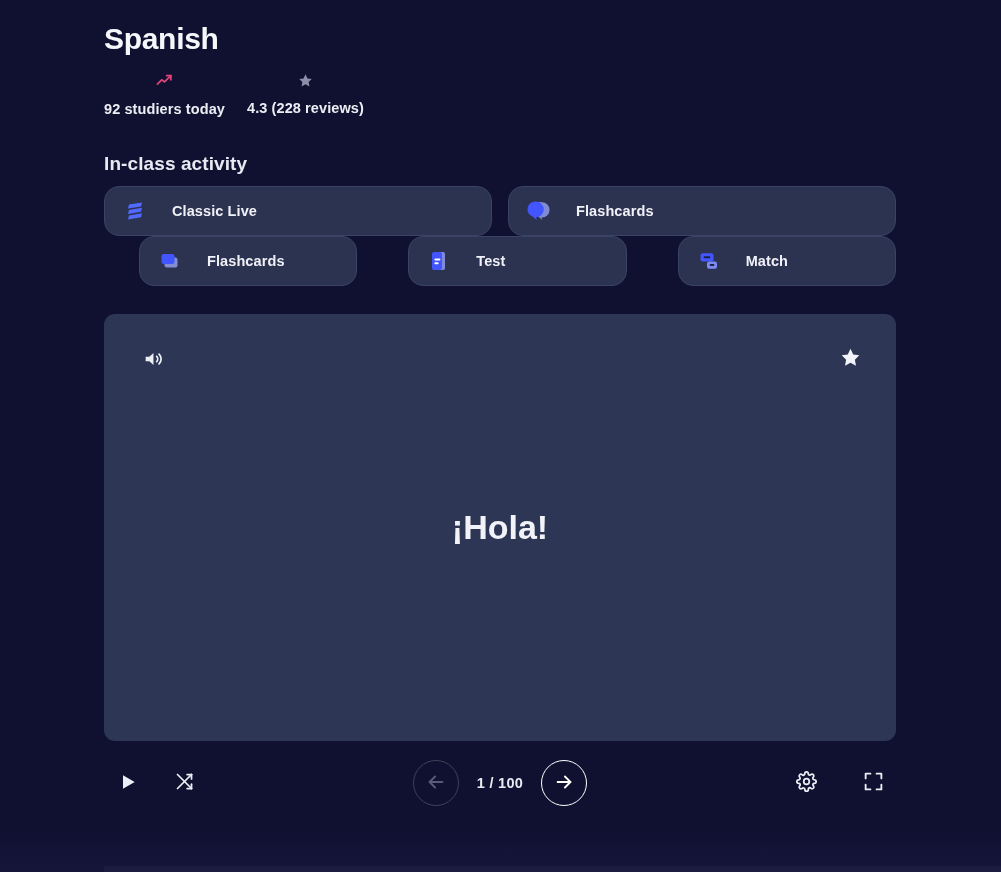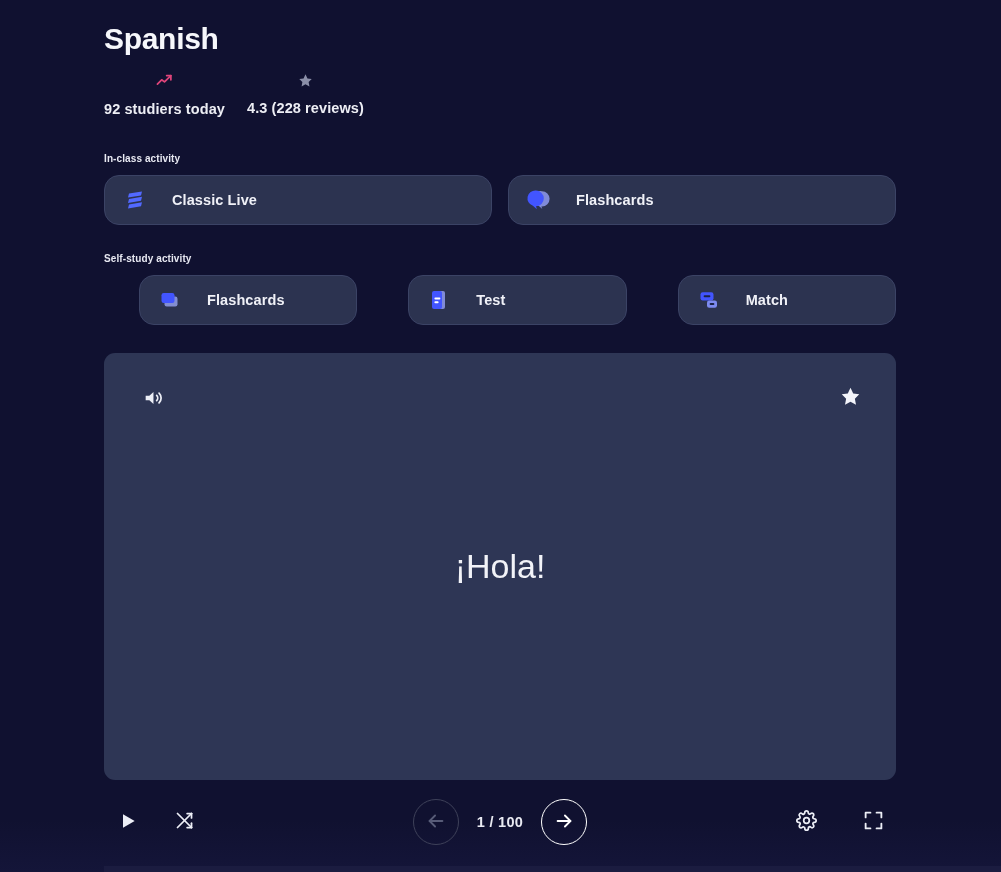--- a/index.html
+++ b/index.html
@@ -57,7 +57,7 @@
 
   
   .section-label {
-    font-size: 10px;
+    font-size: 19px;
     font-weight: bold;
     color: #e8e9f2;
     margin-top: 36px;

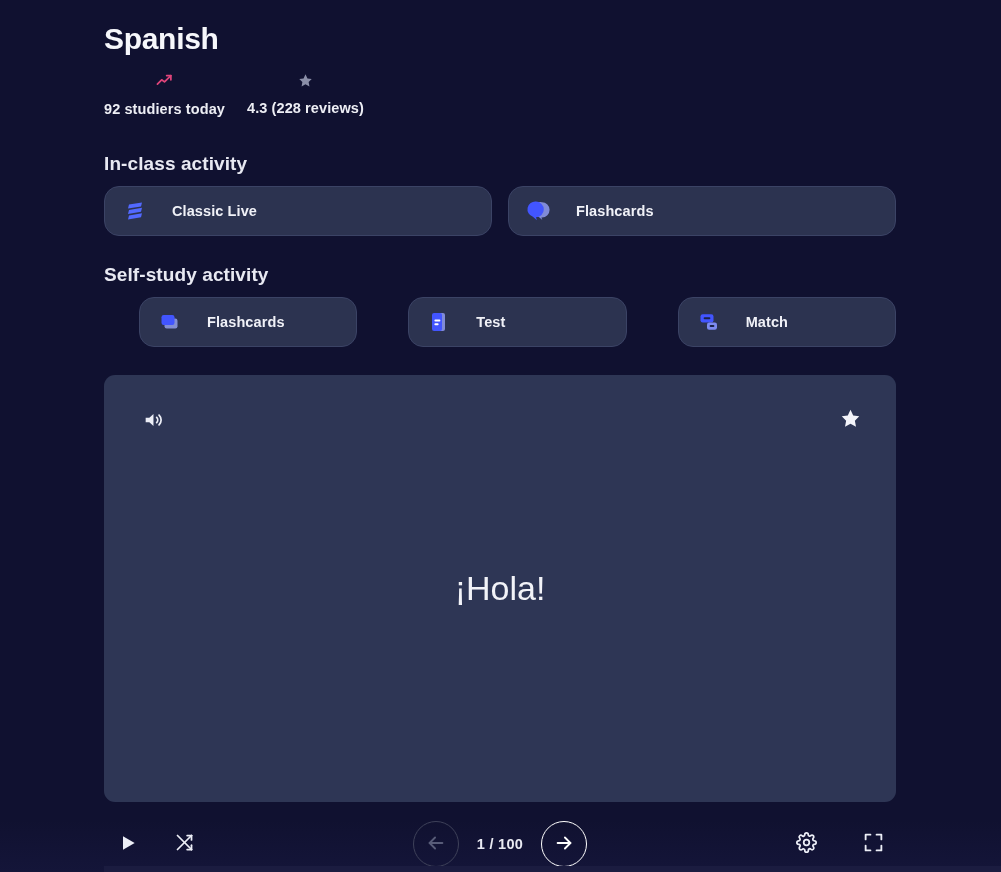--- a/index.html
+++ b/index.html
@@ -262,7 +262,6 @@
       </div>
     </div>
 
-    <div class="section-label second">Self-study activity</div>
 
     <div class="activity-row selfstudy">
 

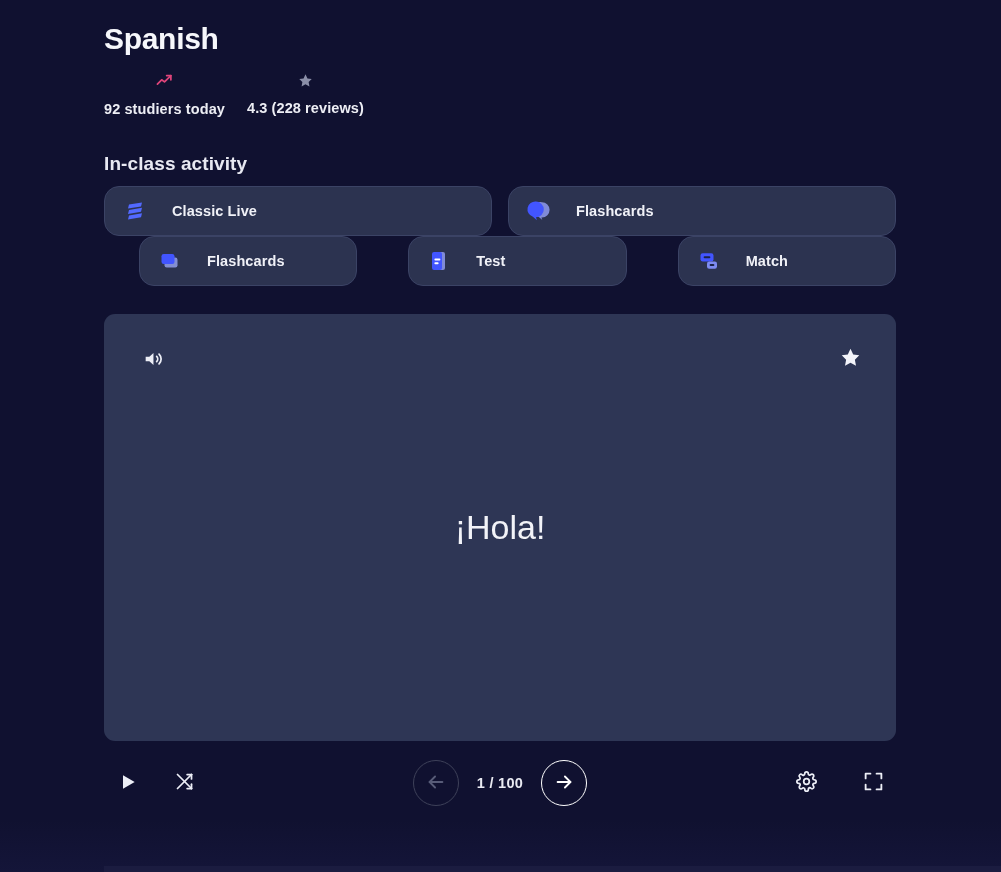--- a/index.html
+++ b/index.html
@@ -132,7 +132,7 @@
     justify-content: center;
     font-size: 34px;
     color: #f2f3f8;
-    font-weight: normal;
+    font-weight: bold;
     text-align: center;
   }
 

